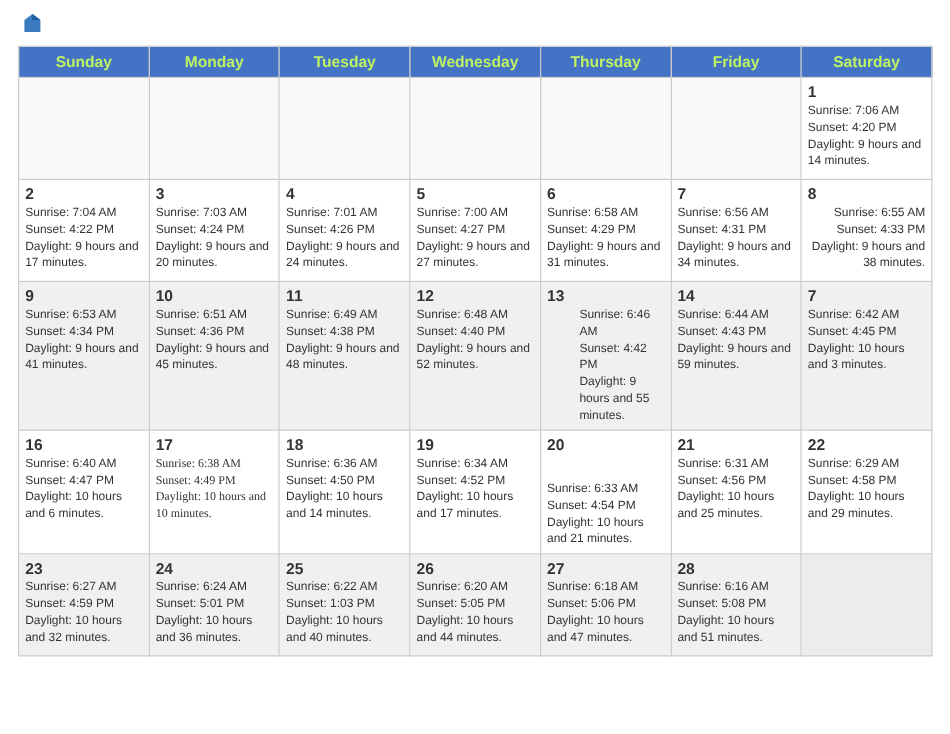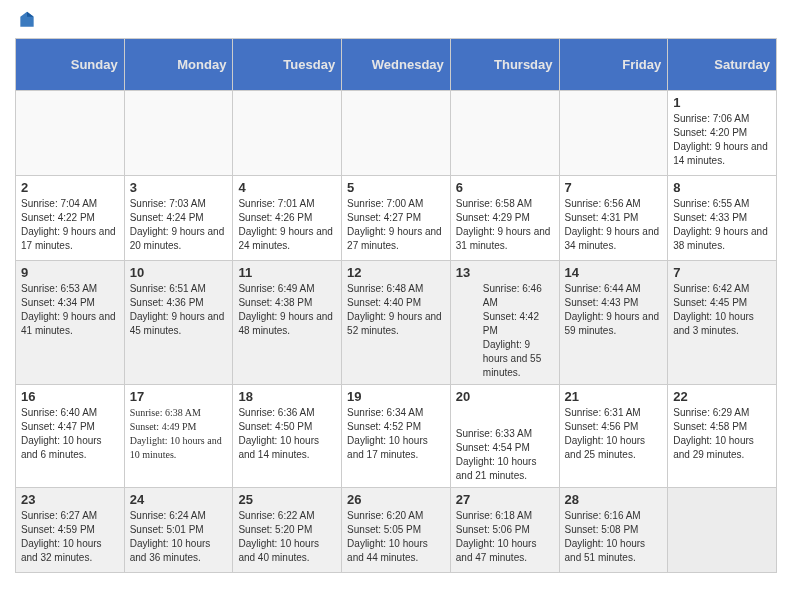--- a/index.html
+++ b/index.html
@@ -15,7 +15,7 @@
     .month-title { font-size: 32px; font-weight: bold; color: #333; }
     .location { font-size: 14px; color: #555; }
     .calendar { width: 100%; border-collapse: collapse; }
-    .calendar th { background-color: #4472c4; color: #e5e5e5; text-align: right; padding: 18px 6px; font-size: 13px; border: 1px solid #ccc; }
+    .calendar th { background-color: #4472c4; color: #bef264; text-align: center; padding: 5px 6px; font-size: 13px; border: 1px solid #ccc; }
     .calendar td { border: 1px solid #ccc; vertical-align: top; padding: 4px 5px; width: calc(100%/7); min-height: 85px; height: 85px; font-size: 10.5px; color: #333; background: #fff; }
     .calendar td.empty { background: #f9f9f9; }
     .day-num { font-size: 13px; font-weight: bold; display: block; margin-bottom: 2px; }

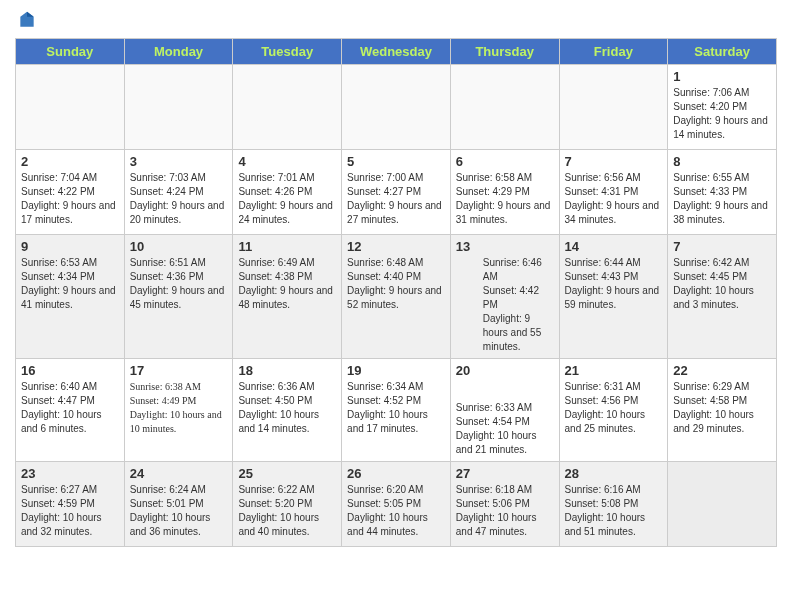--- a/index.html
+++ b/index.html
@@ -110,7 +110,7 @@
           </td>
           <td>
             <span class="day-num">8</span>
-            <div class="day-info" style="white-space: pre-line;">Sunrise: 6:55 AM
+            <div class="day-info" style="white-space: pre-line; text-align: right;">Sunrise: 6:55 AM
 Sunset: 4:33 PM
 Daylight: 9 hours and 38 minutes.</div>
           </td>

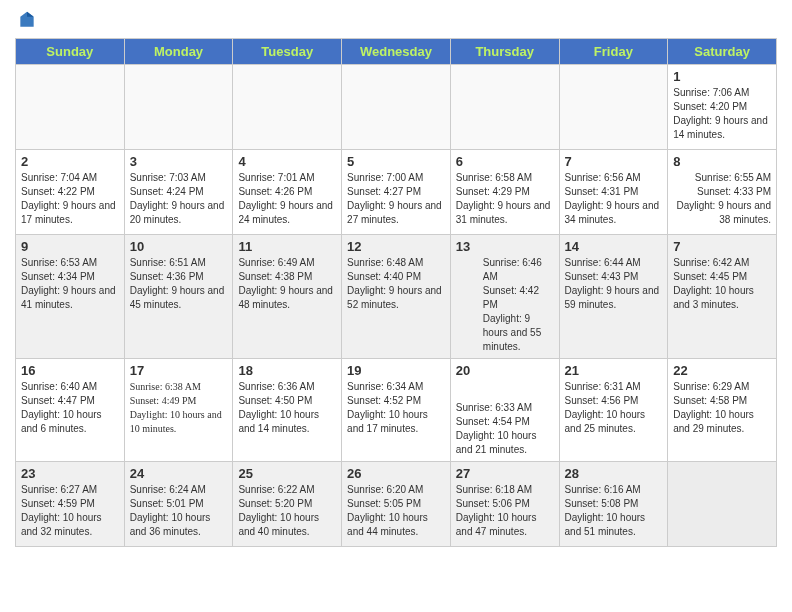--- a/index.html
+++ b/index.html
@@ -219,7 +219,7 @@
           <td>
             <span class="day-num">25</span>
             <div class="day-info" style="white-space: pre-line;">Sunrise: 6:22 AM
-Sunset: 5:20 PM
+Sunset: 1:03 PM
 Daylight: 10 hours and 40 minutes.</div>
           </td>
           <td>

